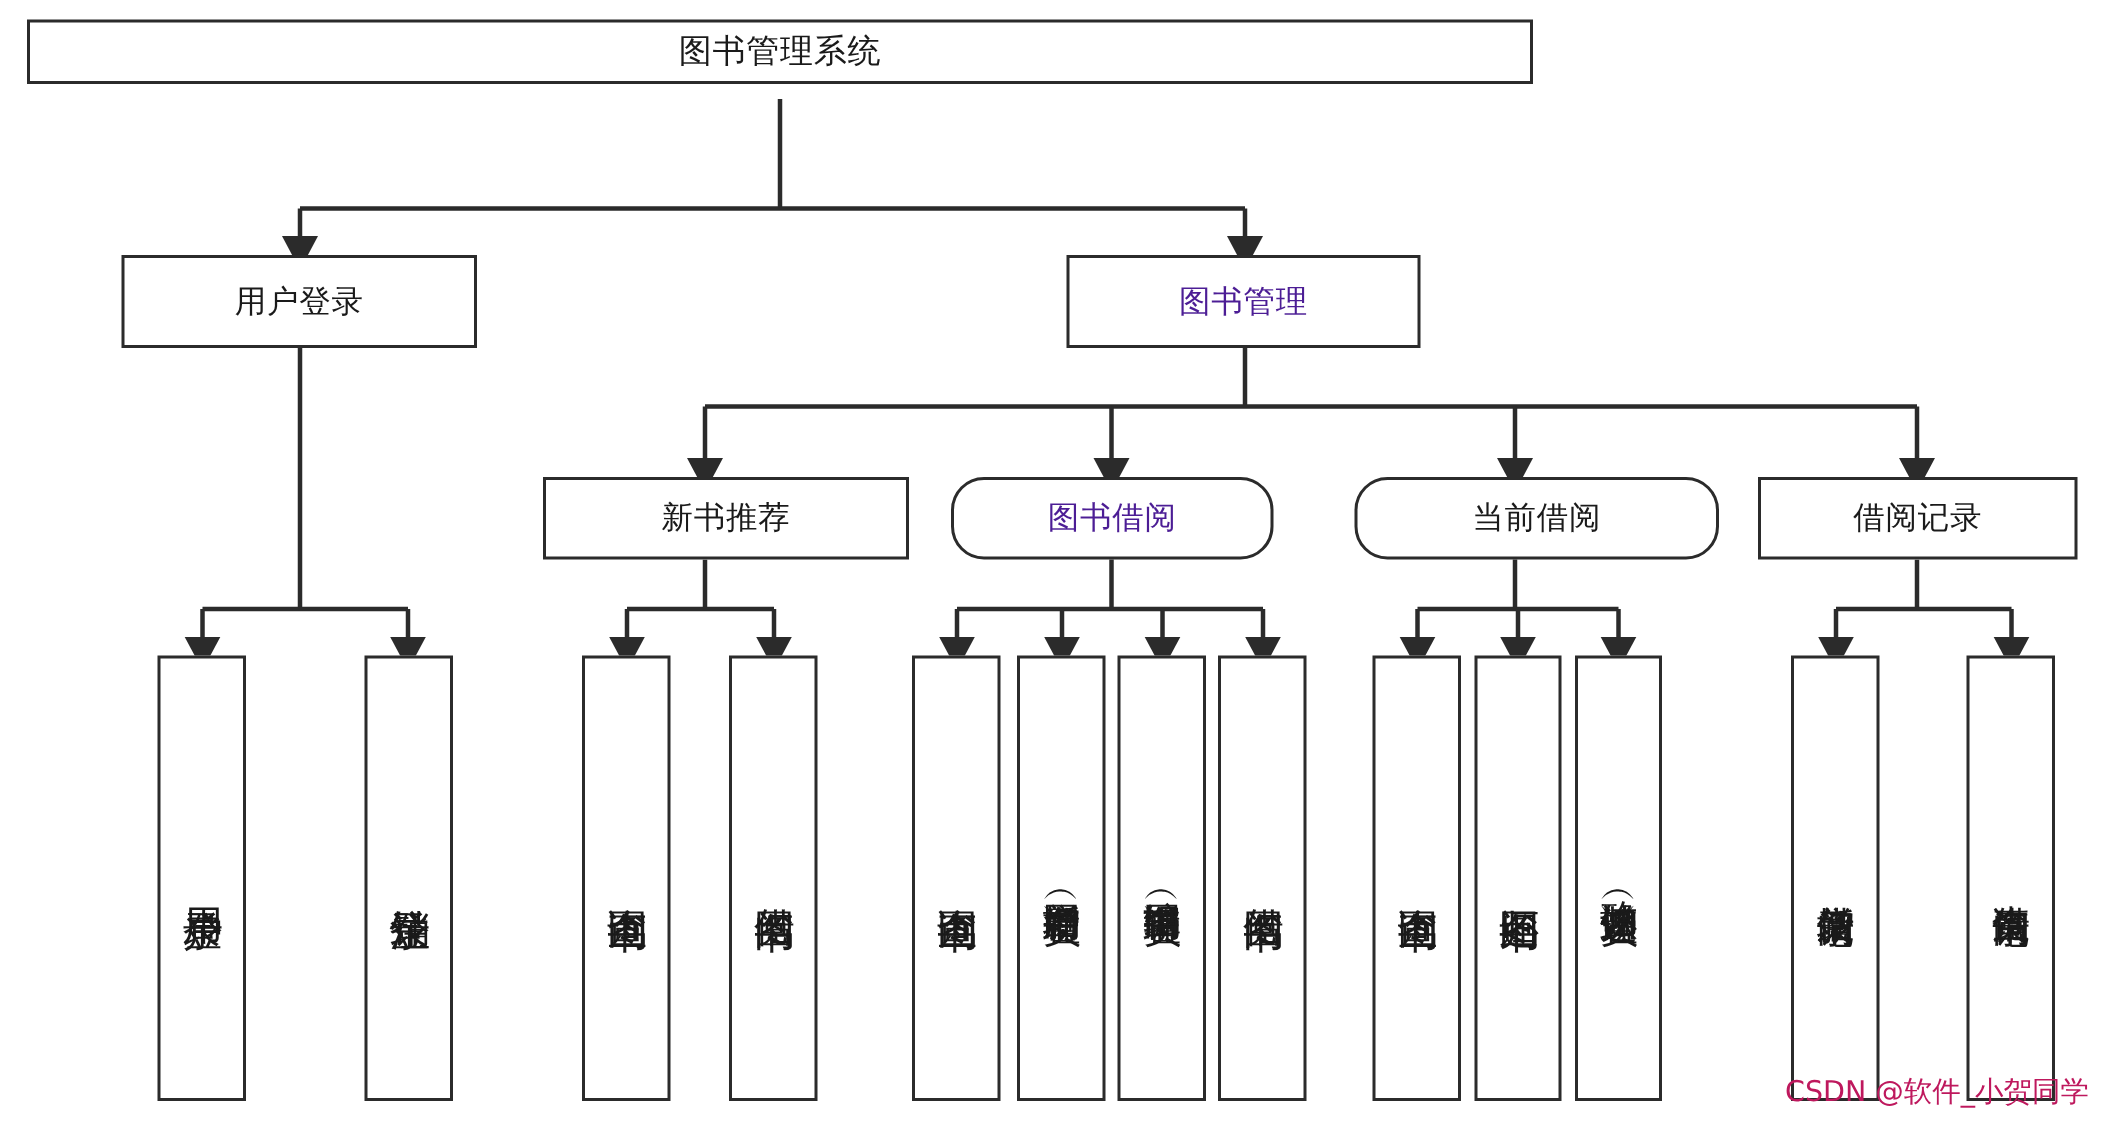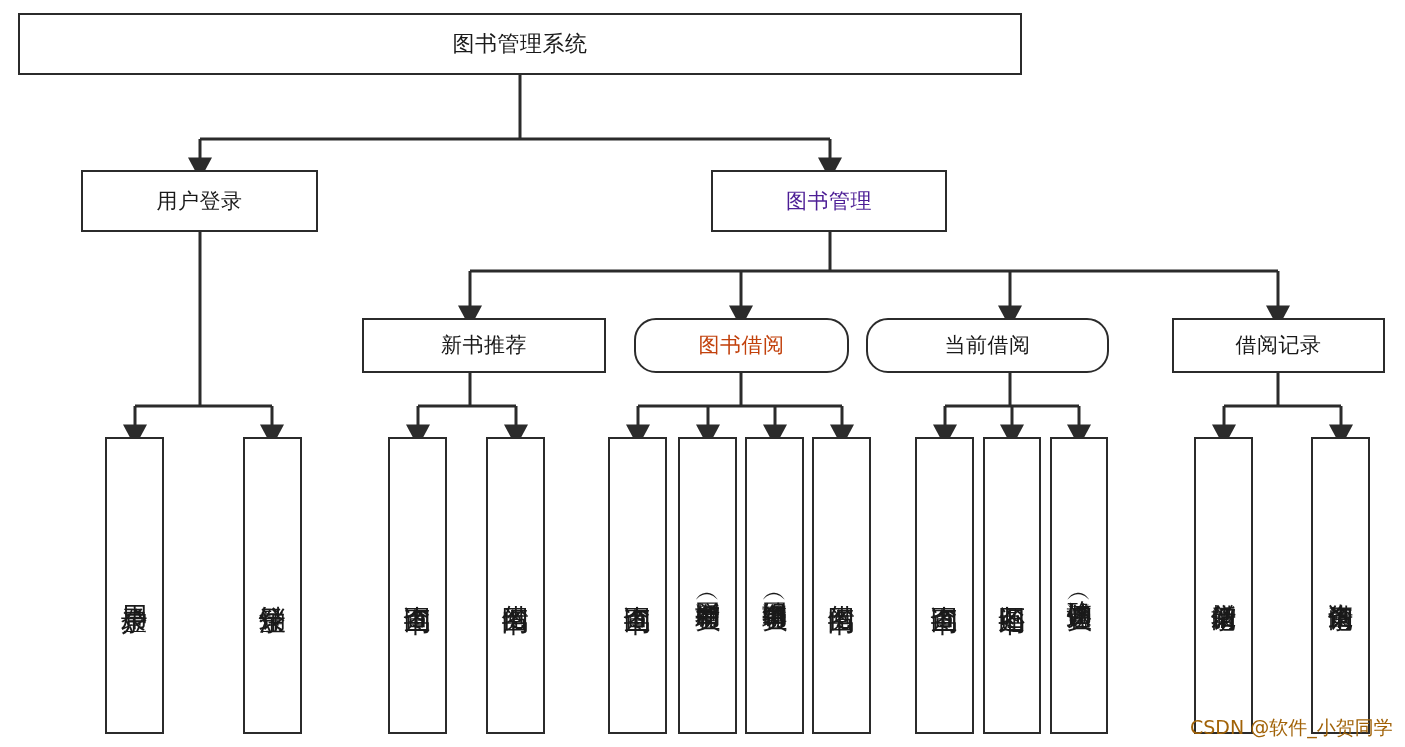--- a/index.html
+++ b/index.html
@@ -126,7 +126,7 @@
     </g>
   </svg>
 
-  <div class="node h root" style="left: 18px; top: 13px; width: 1004px; height: 62px; border-color: rgb(43, 43, 43); background: rgb(255, 255, 255); color: rgb(26, 26, 26);">
+  <div class="node h root" style="left: 18px; top: 13px; width: 1004px; height: 43px; border-color: rgb(43, 43, 43); background: rgb(255, 255, 255); color: rgb(26, 26, 26);">
     <span class="lbl">图书管理系统</span>
   </div>
 

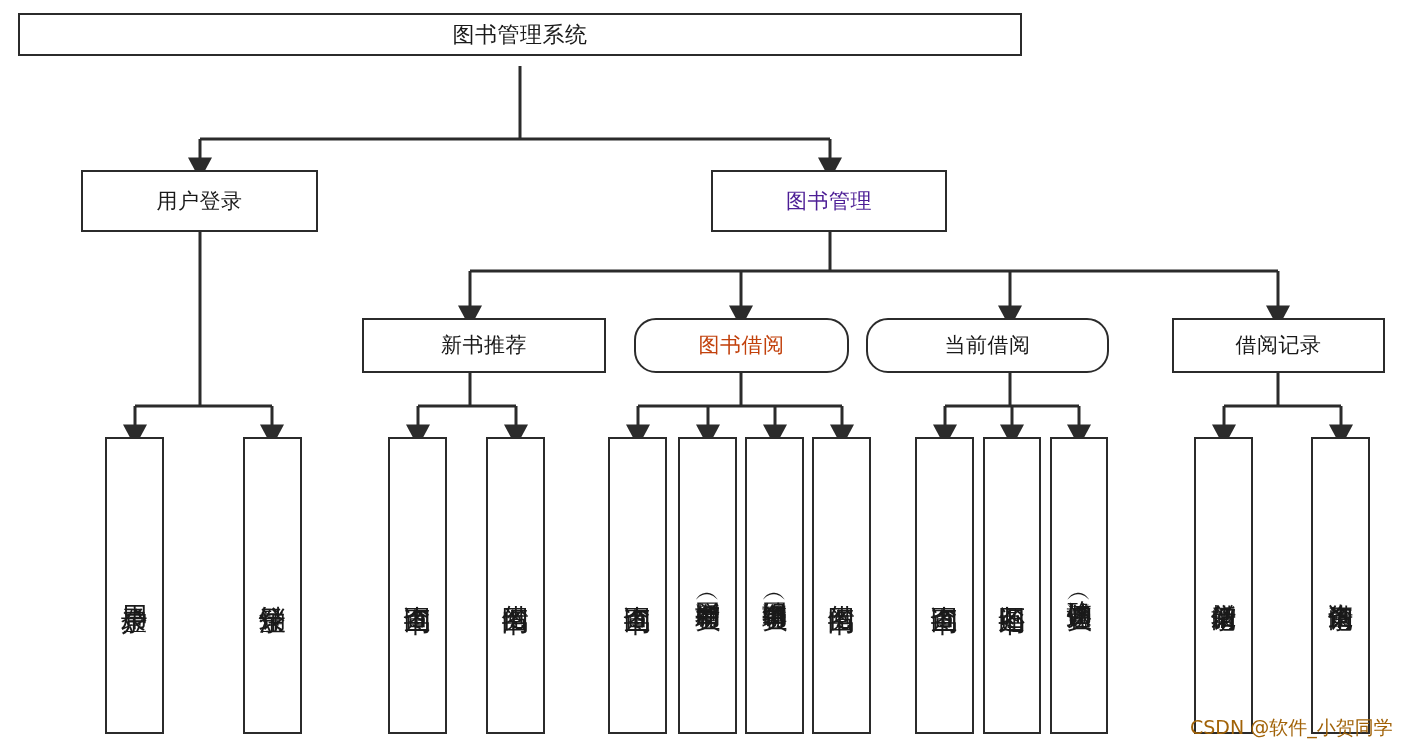--- a/index.html
+++ b/index.html
@@ -140,7 +140,7 @@
   <div class="node h" style="left: 362px; top: 318px; width: 244px; height: 55px; border-color: rgb(43, 43, 43); background: rgb(255, 255, 255); color: rgb(26, 26, 26);">
     <span class="lbl">新书推荐</span>
   </div>
-  <div class="node h" style="left: 634px; top: 318px; width: 215px; height: 55px; border-color: rgb(43, 43, 43); background: rgb(255, 255, 255); color: #c2410c; border-radius: 22px;">
+  <div class="node h" style="left: 634px; top: 318px; width: 215px; height: 55px; border-color: rgb(43, 43, 43); background: rgb(255, 255, 255); color: #4c1d95; border-radius: 22px;">
     <span class="lbl">图书借阅</span>
   </div>
   <div class="node h" style="left: 866px; top: 318px; width: 243px; height: 55px; border-color: rgb(43, 43, 43); background: rgb(255, 255, 255); color: rgb(26, 26, 26); border-radius: 22px;">

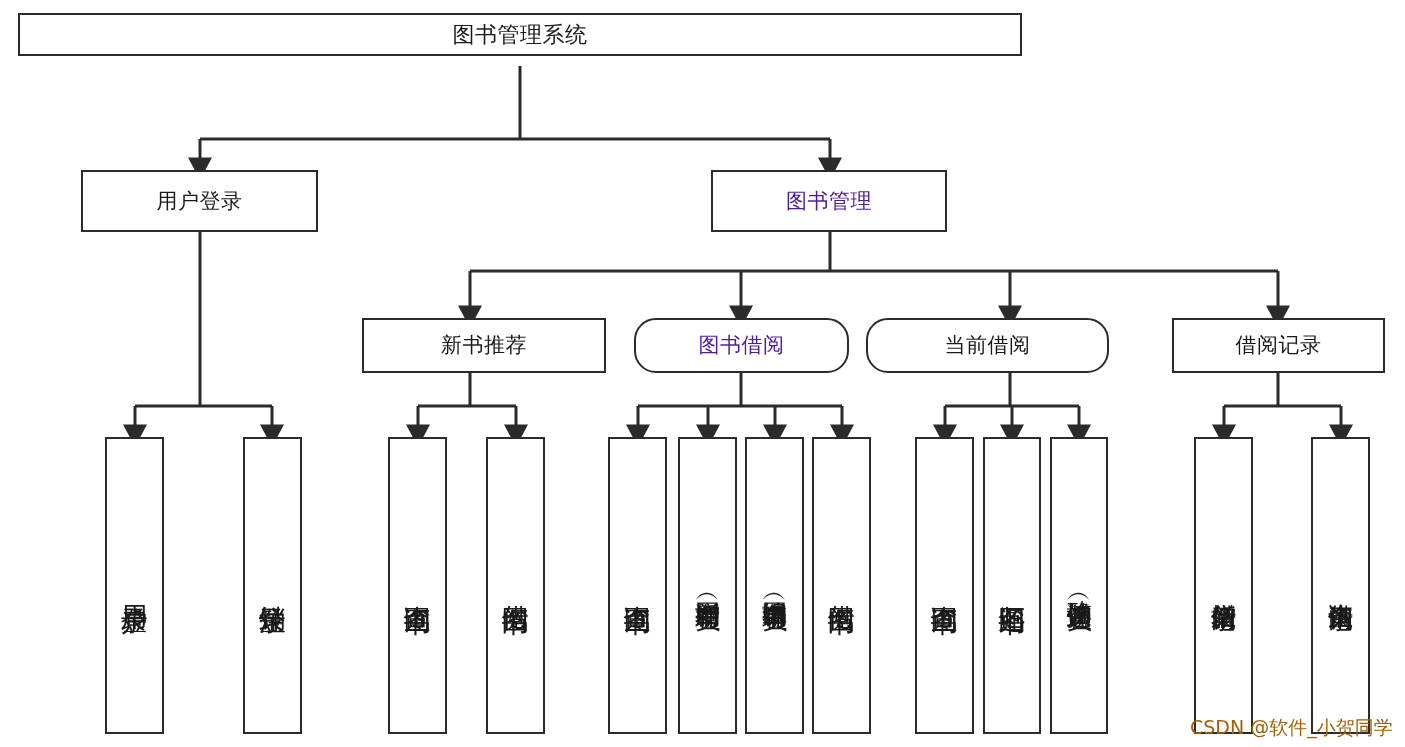--- a/index.html
+++ b/index.html
@@ -143,7 +143,7 @@
   <div class="node h" style="left: 634px; top: 318px; width: 215px; height: 55px; border-color: rgb(43, 43, 43); background: rgb(255, 255, 255); color: #4c1d95; border-radius: 22px;">
     <span class="lbl">图书借阅</span>
   </div>
-  <div class="node h" style="left: 866px; top: 318px; width: 243px; height: 55px; border-color: rgb(43, 43, 43); background: rgb(255, 255, 255); color: rgb(26, 26, 26); border-radius: 22px;">
+  <div class="node h" style="left: 903px; top: 318px; width: 243px; height: 55px; border-color: rgb(43, 43, 43); background: rgb(255, 255, 255); color: rgb(26, 26, 26); border-radius: 22px;">
     <span class="lbl">当前借阅</span>
   </div>
   <div class="node h" style="left: 1172px; top: 318px; width: 213px; height: 55px; border-color: rgb(43, 43, 43); background: rgb(255, 255, 255); color: rgb(26, 26, 26); align-items: center;">

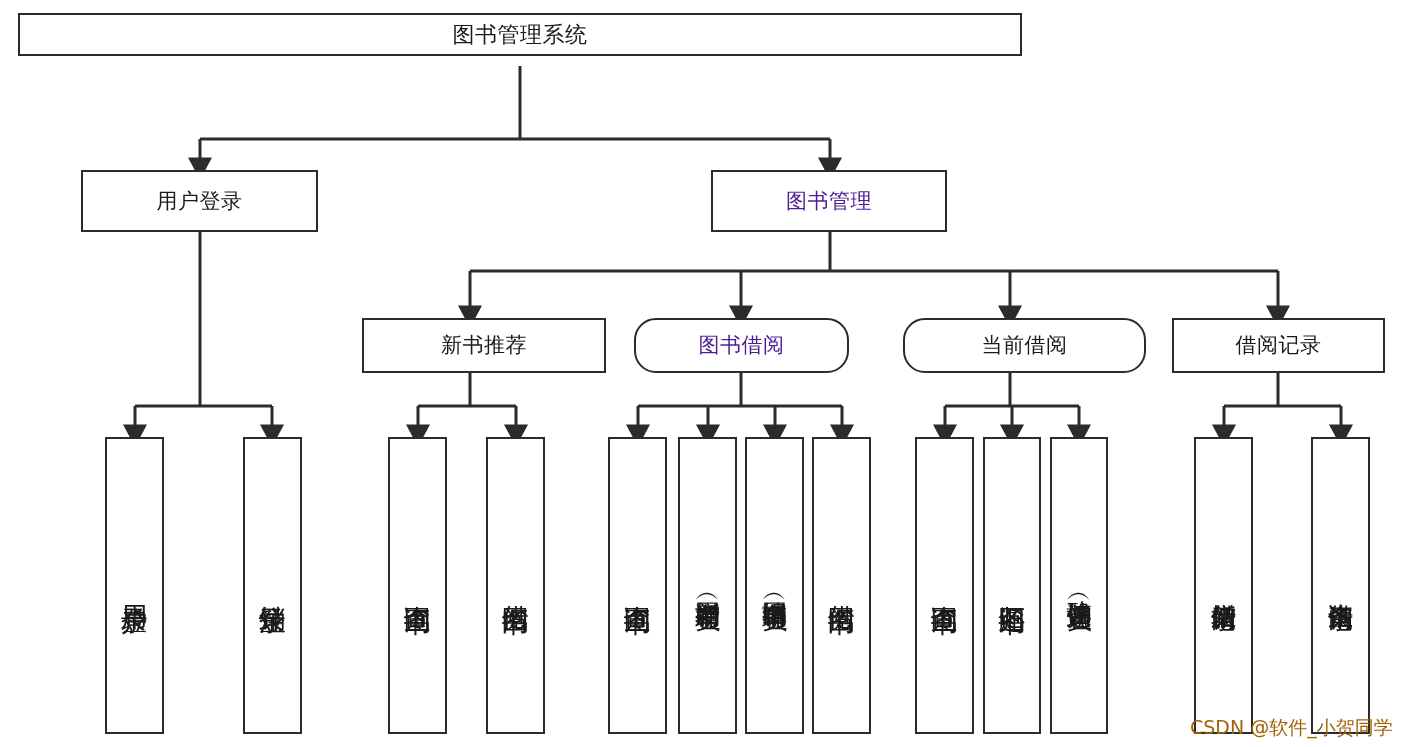--- a/index.html
+++ b/index.html
@@ -190,7 +190,7 @@
     <span class="lbl">查询借阅记录</span>
   </div>
 
-  <div class="watermark" style="left: 1190px; top: 715px; color: #a16207;">CSDN @软件_小贺同学</div>
+  <div class="watermark" style="left: 1190px; top: 715px; color: #be185d;">CSDN @软件_小贺同学</div>
 
 </div>
 

